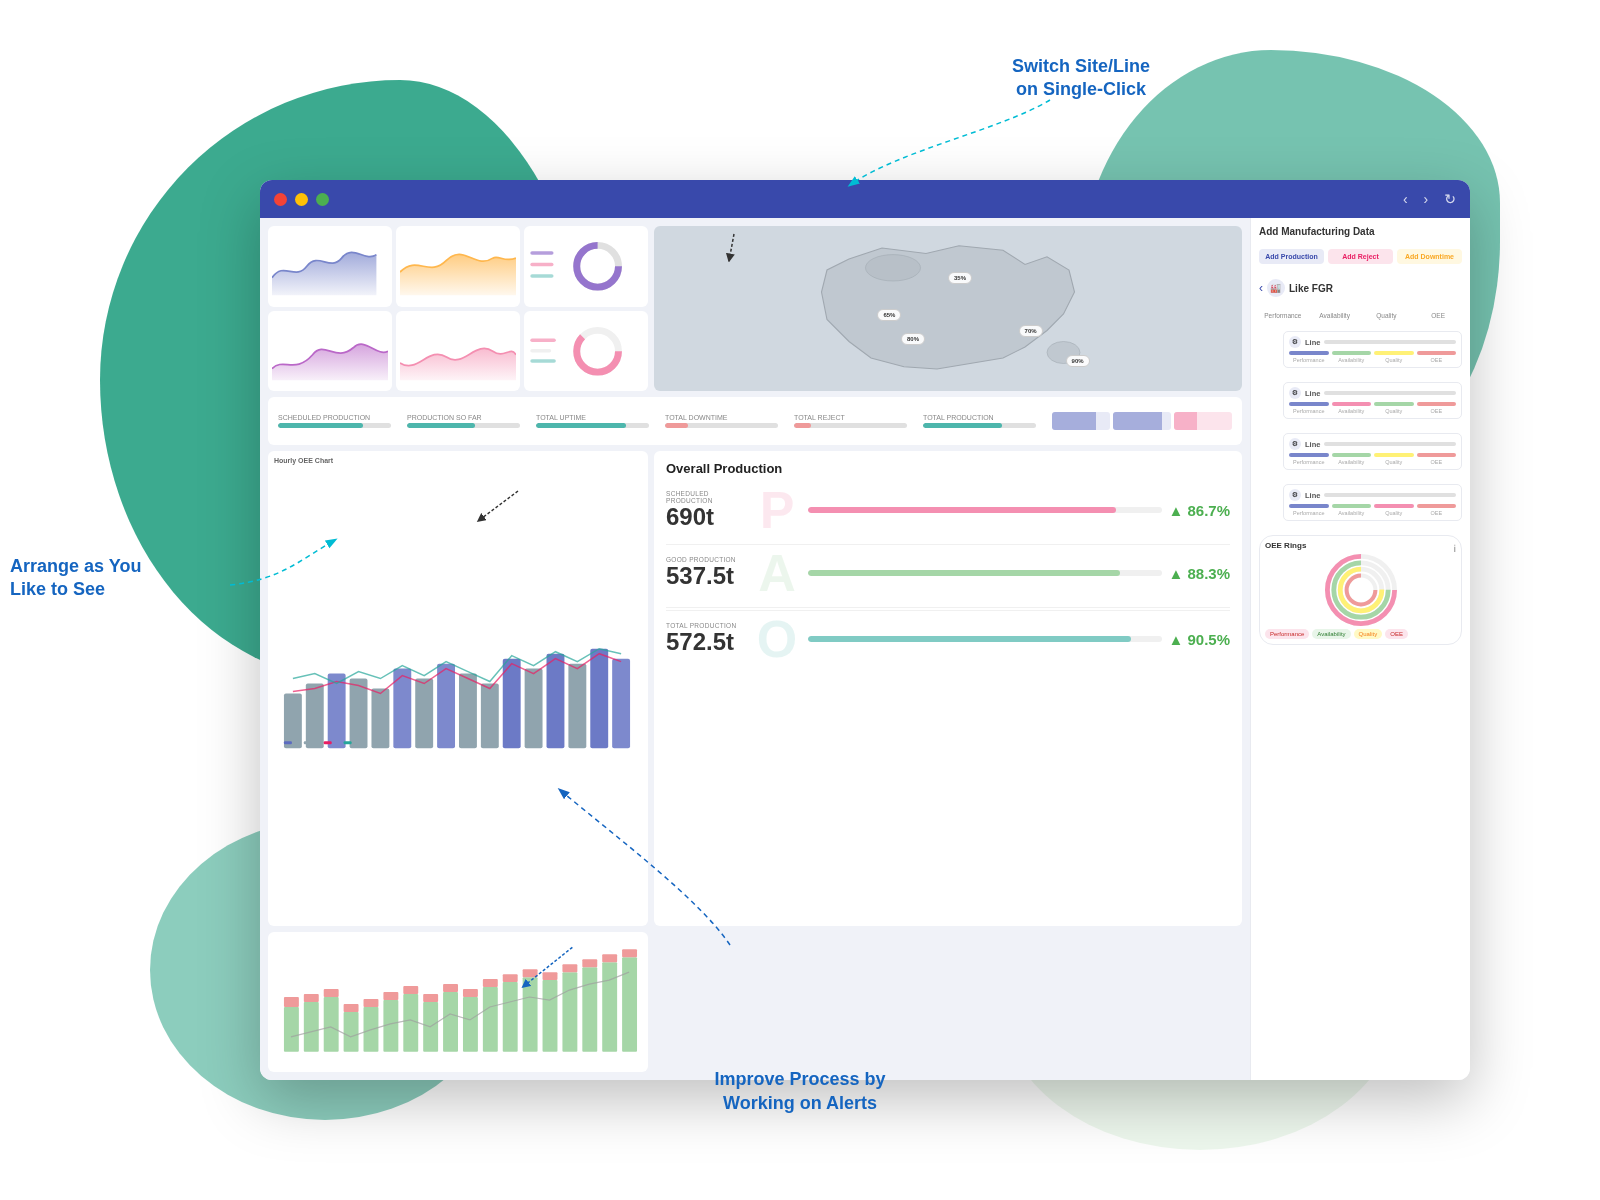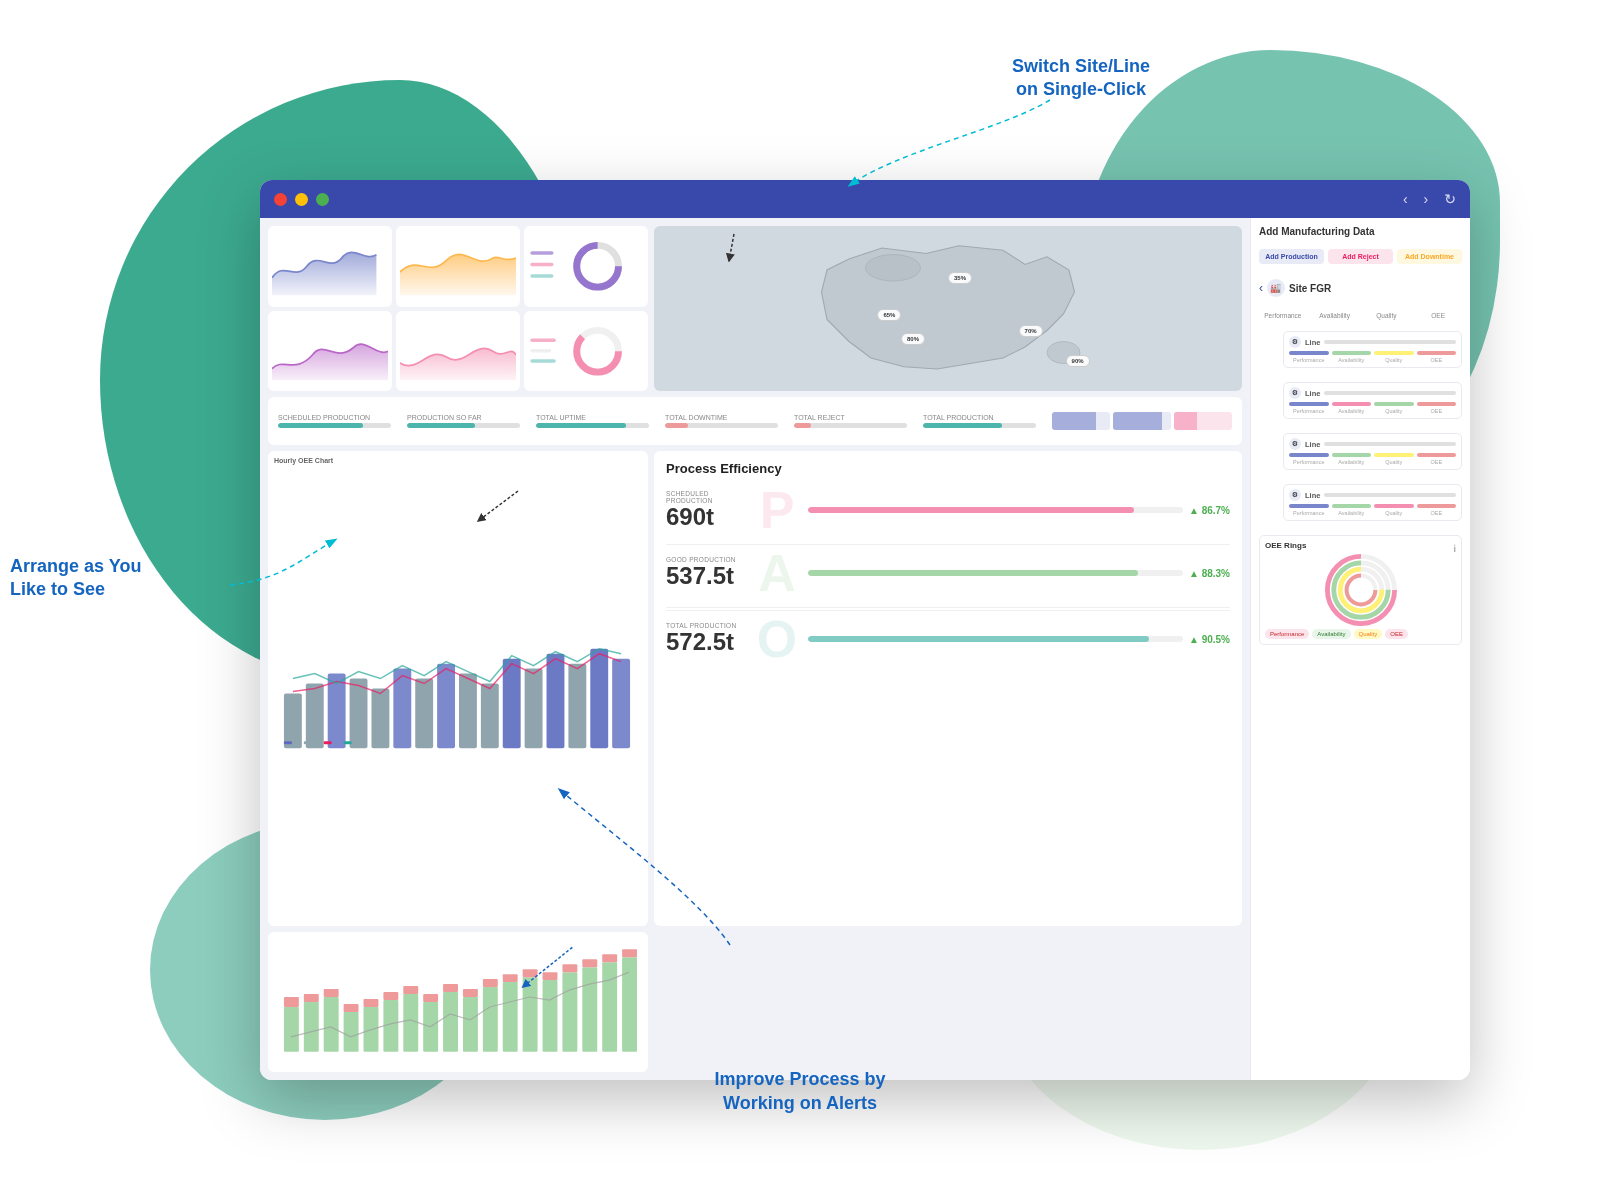--- a/index.html
+++ b/index.html
@@ -869,7 +869,7 @@
       <div class="site-header">
         <button class="site-nav-btn">‹</button>
         <div class="site-avatar">🏭</div>
-        <div class="site-name">Site FGR</div>
+        <div class="site-name">Like FGR</div>
       </div>
 
       <div class="kpi-labels">

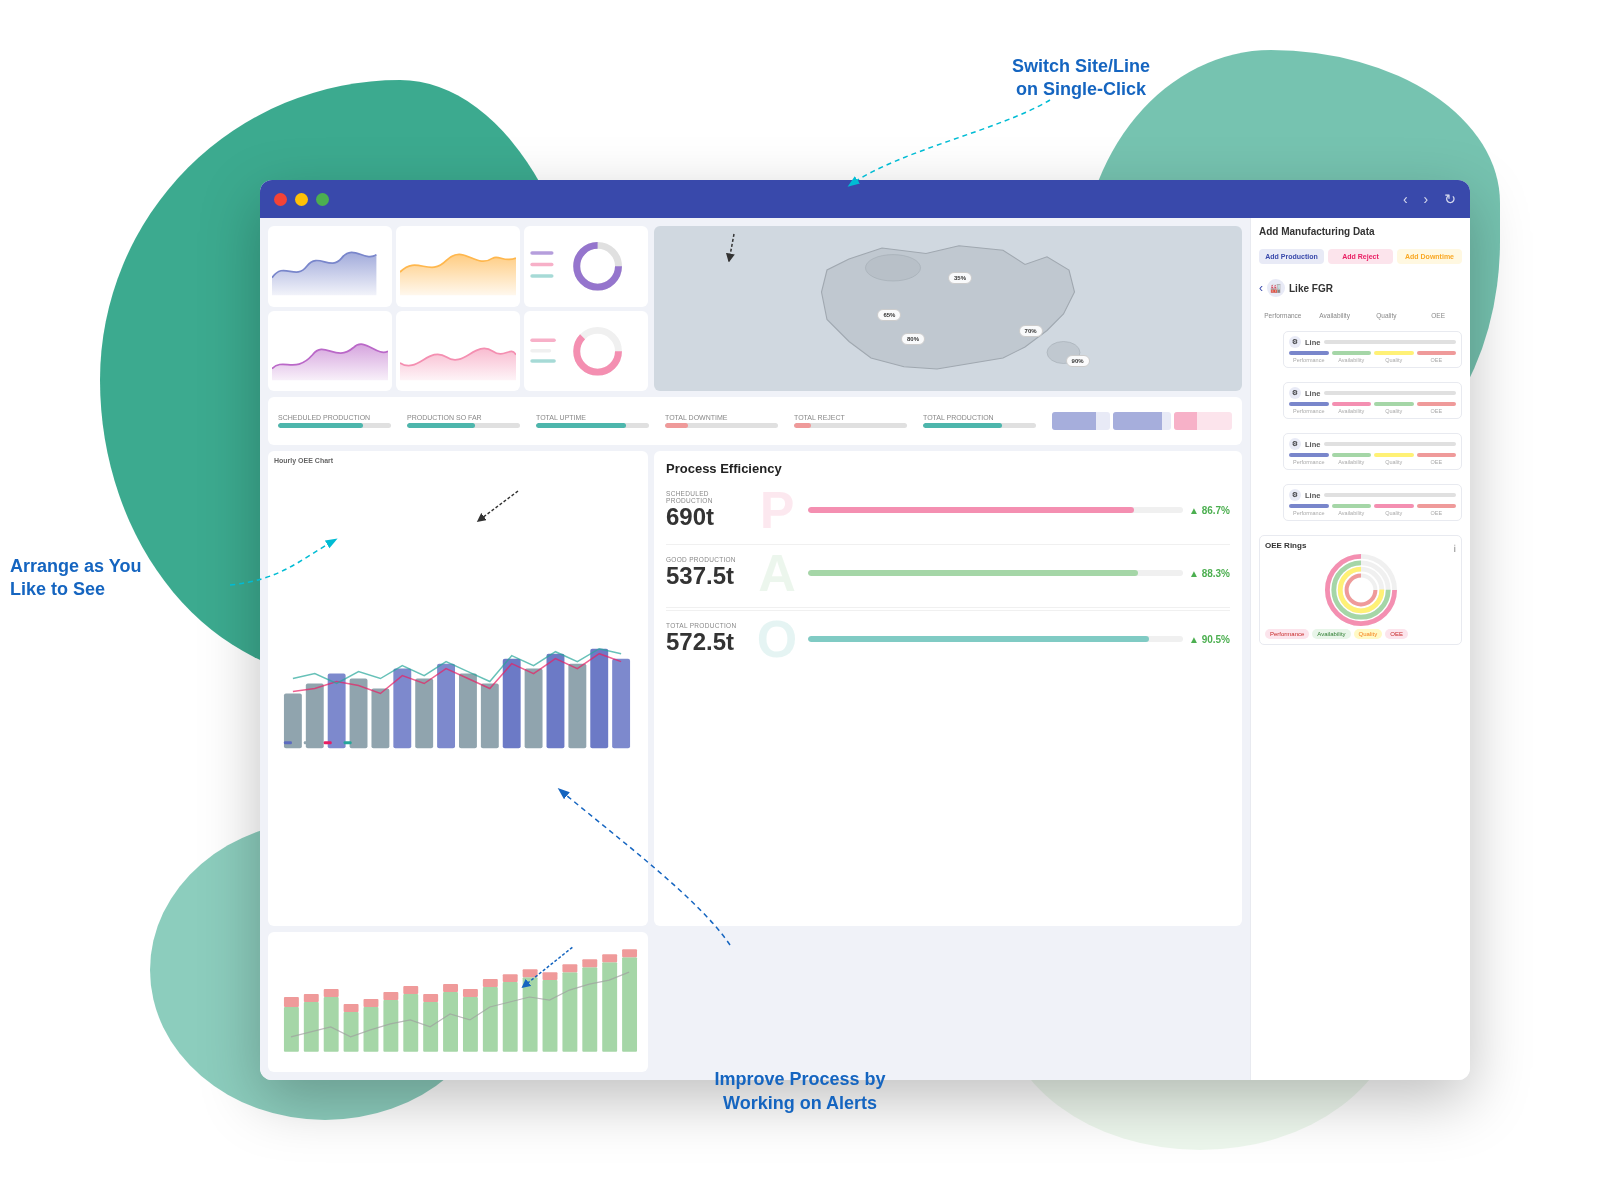--- a/index.html
+++ b/index.html
@@ -752,7 +752,7 @@
         </div>
 
         <div class="efficiency-panel">
-          <div class="efficiency-title">Process Efficiency</div>
+          <div class="efficiency-title">Overall Production</div>
 
           <div class="eff-row">
             <div class="eff-label-col">

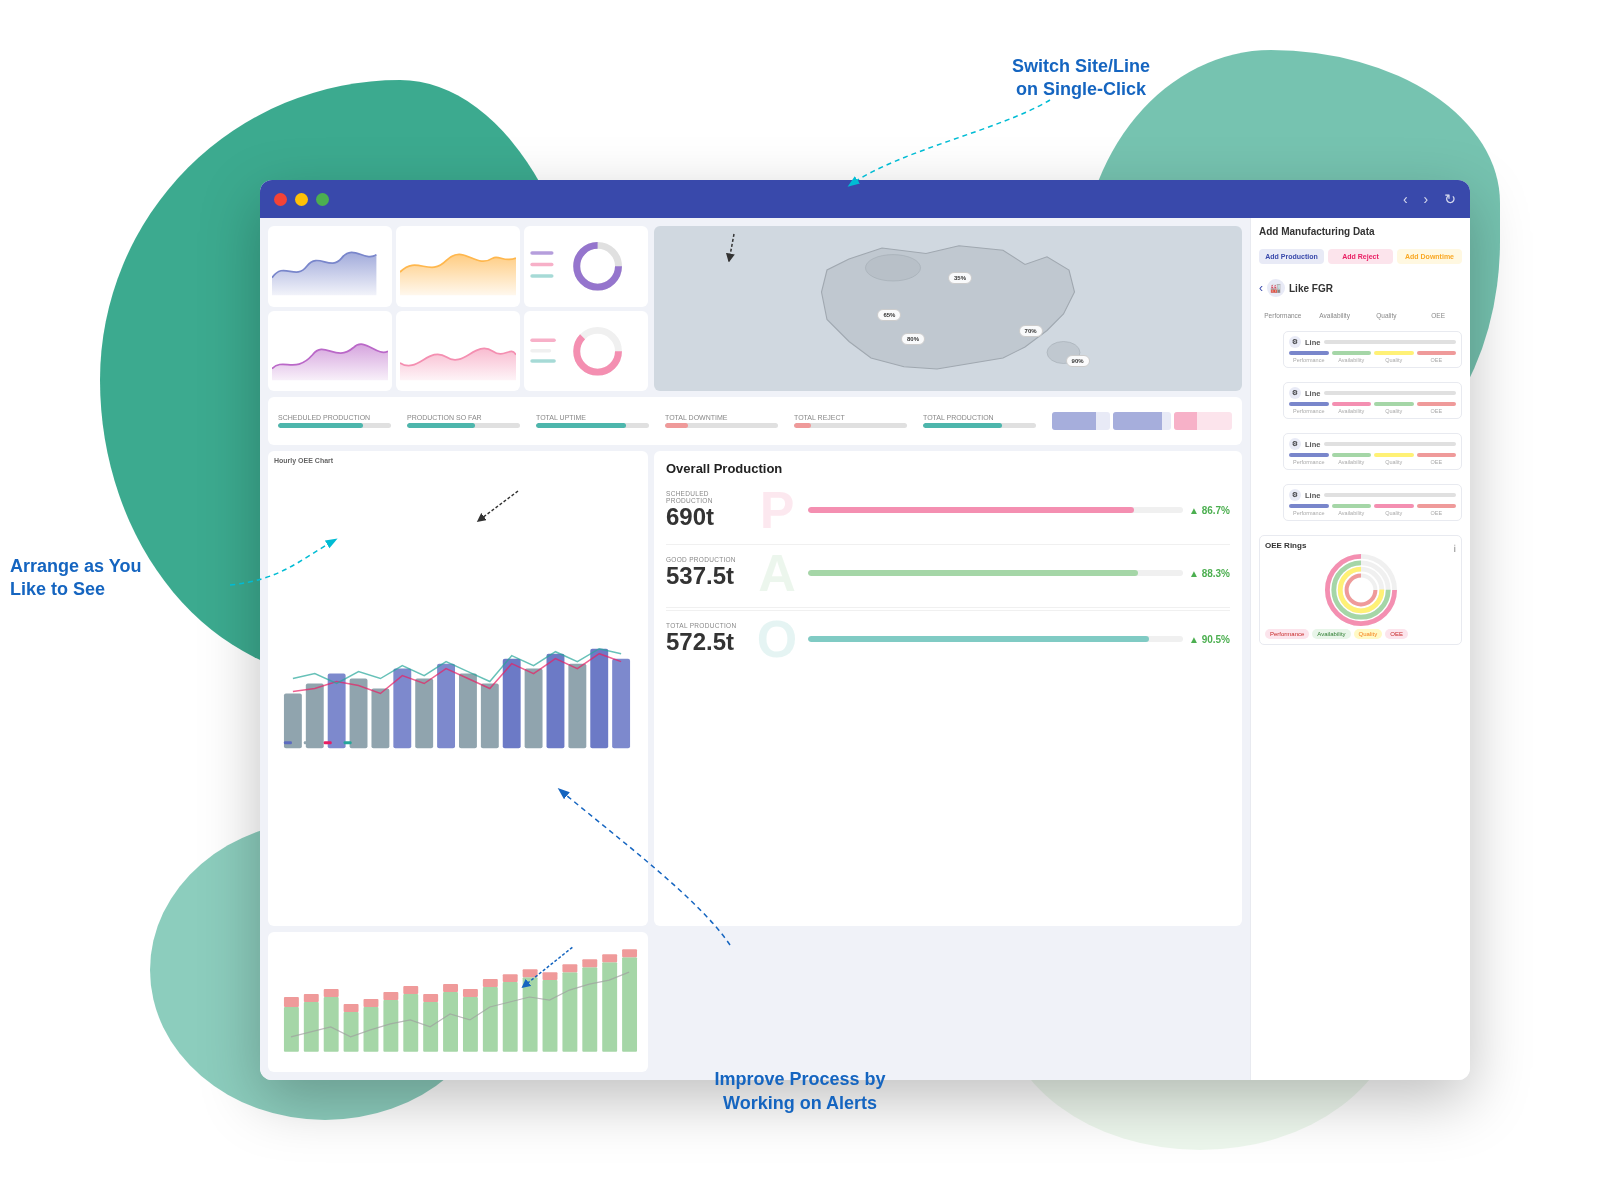--- a/index.html
+++ b/index.html
@@ -447,7 +447,7 @@
     }
 
     .eff-percent {
-      font-size: 10px;
+      font-size: 15px;
       font-weight: 700;
       margin-left: auto;
     }

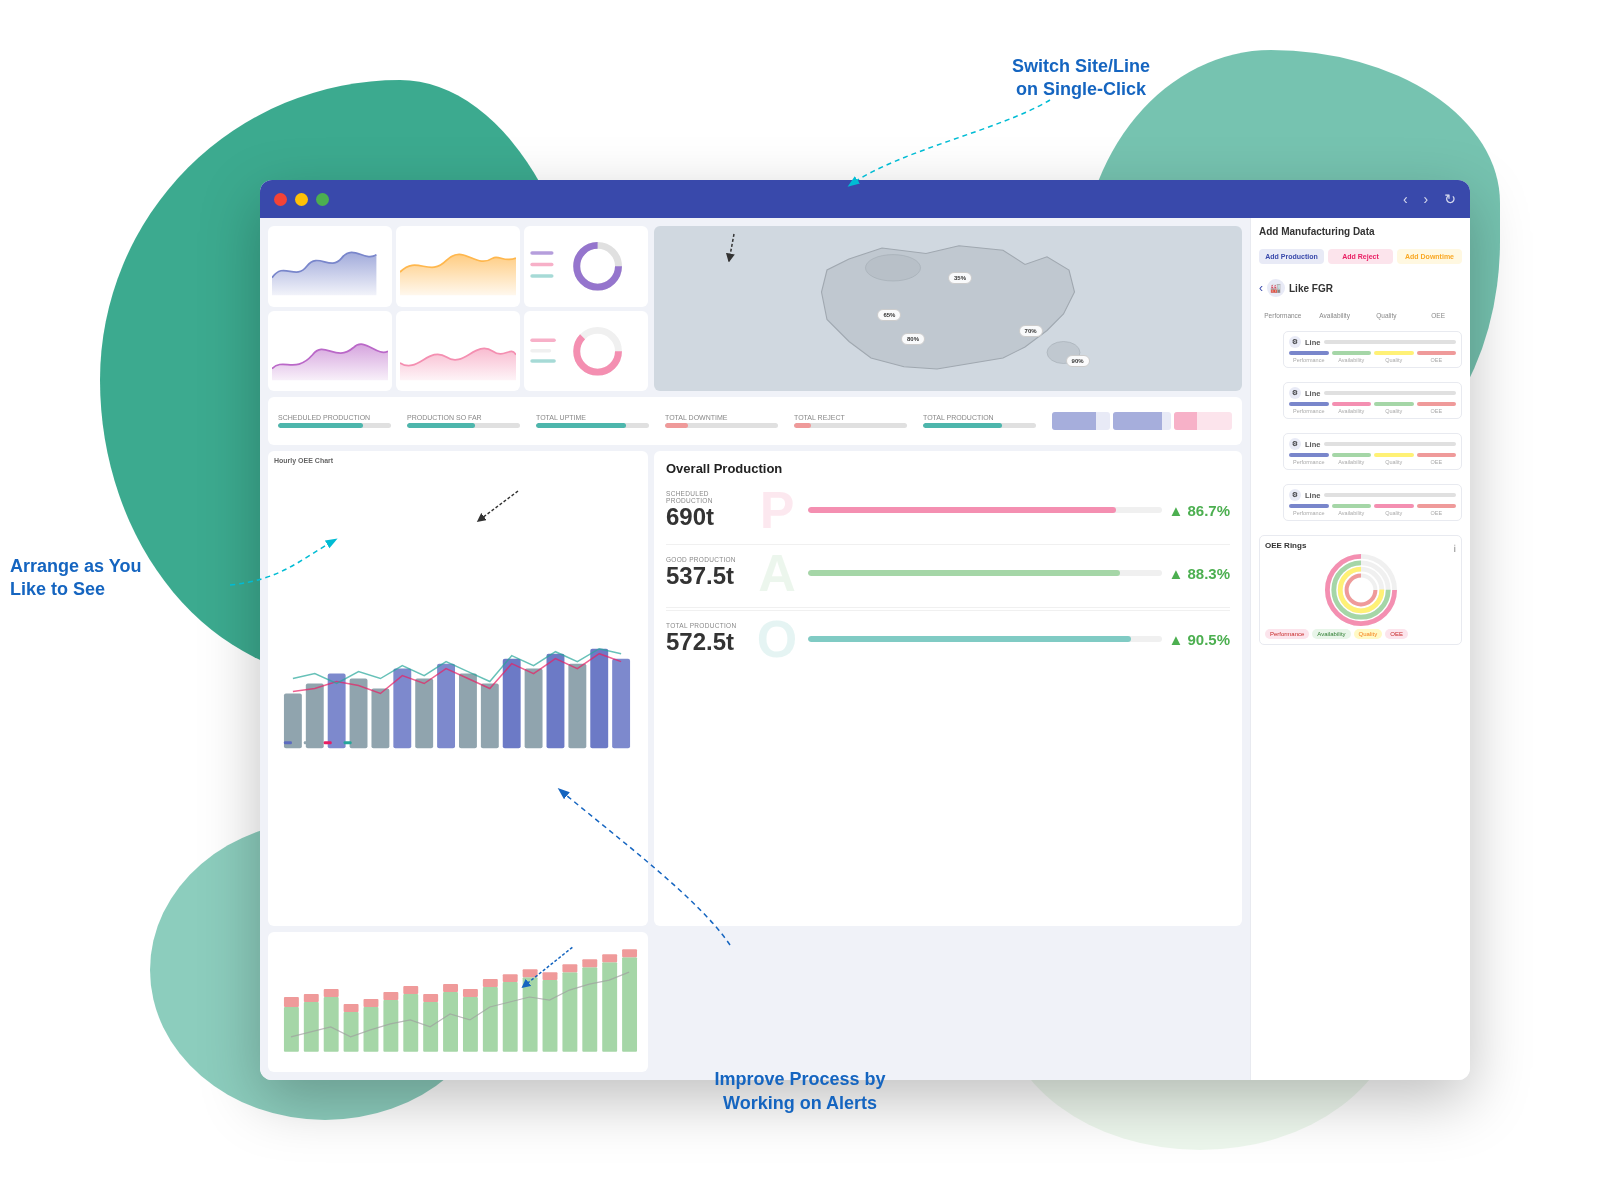--- a/index.html
+++ b/index.html
@@ -388,7 +388,7 @@
 
     .oee-rings-section {
       border: 1px solid #e8eaf0;
-      border-radius: 5px;
+      border-radius: 14px;
       padding: 5px;
     }
 

